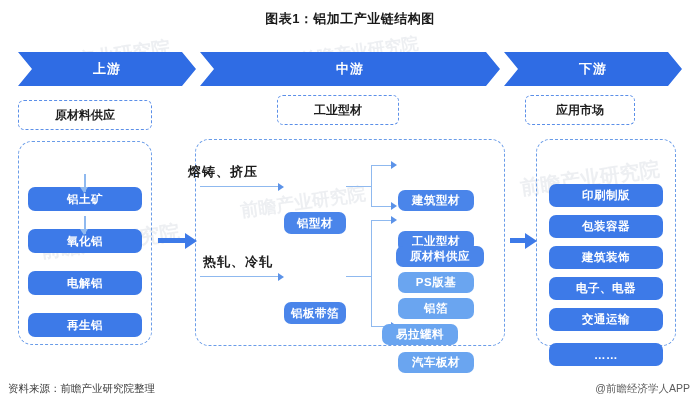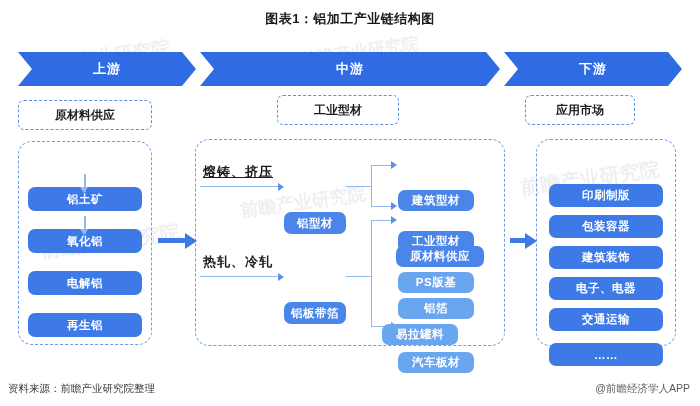--- a/index.html
+++ b/index.html
@@ -165,7 +165,7 @@
     letter-spacing: 1px;
     white-space: nowrap;
   }
-  .proc1 { left: 203px; top: 163px; text-decoration: underline; }
+  .proc1 { left: 188px; top: 163px; }
   .proc2 { left: 203px; top: 253px; }
 
   

